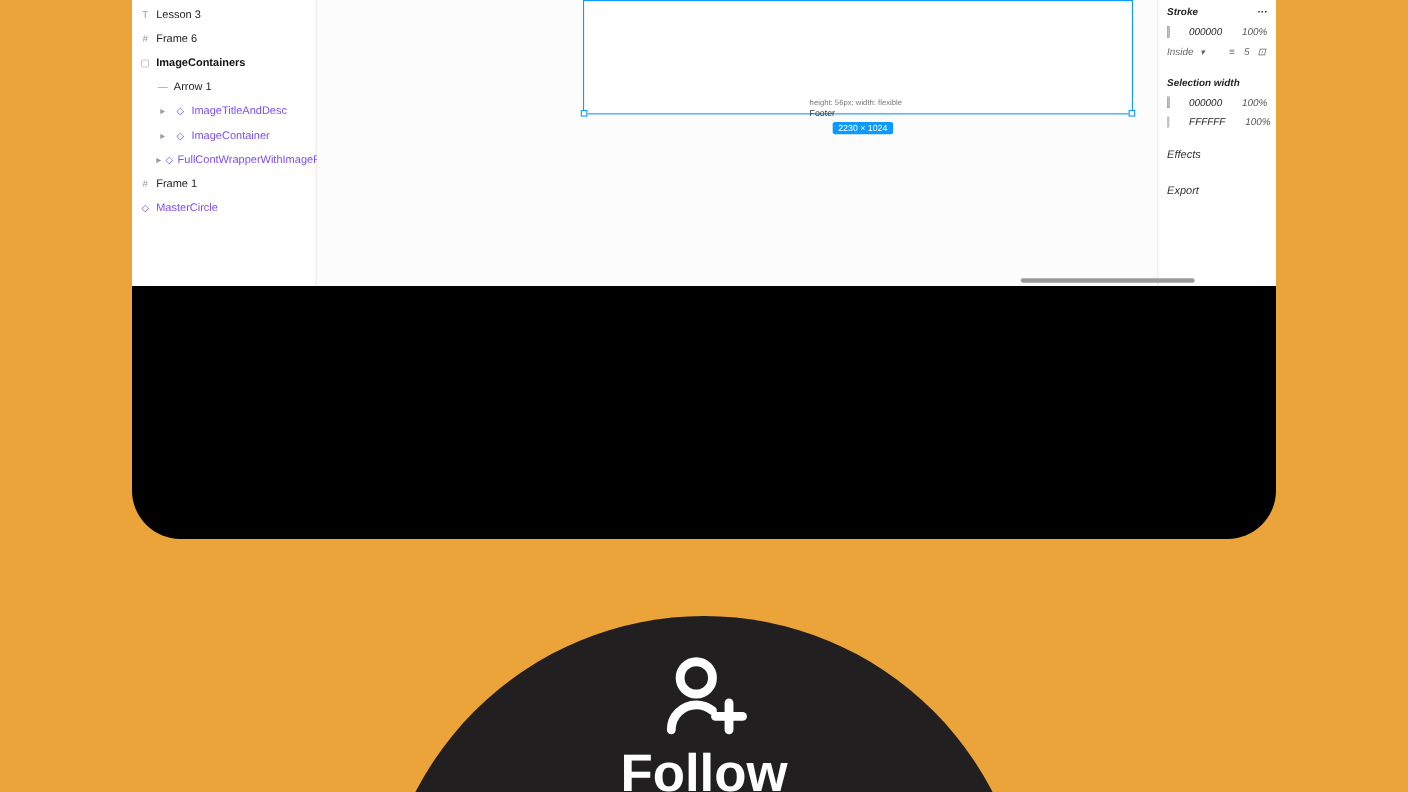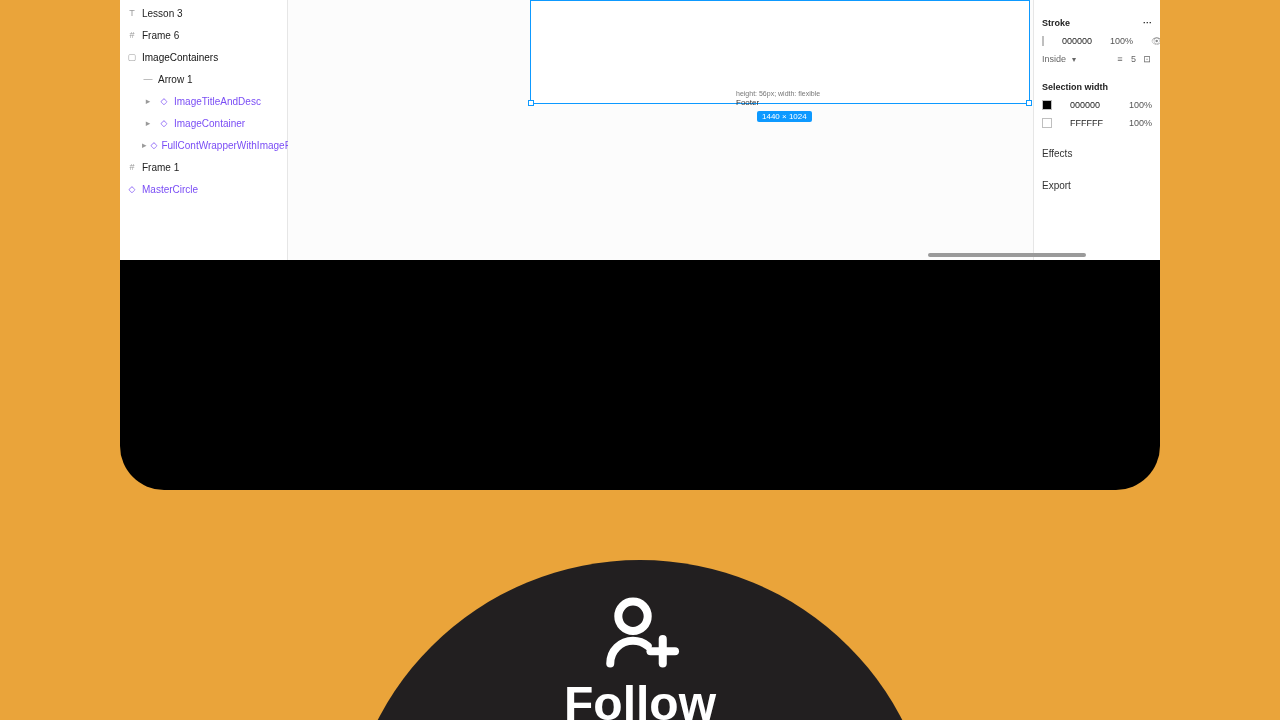--- a/index.html
+++ b/index.html
@@ -85,10 +85,10 @@
 
   
   .design {
-    width: 127px;
+    width: 108px;
     border-left: 1px solid #e6e6e6;
-    padding: 12px 8px;
-    font-size: 9px; color: #222;
+    padding: 0 8px;
+    font-size: 9px; color: #222; font-style: italic;
   }
   .design .sec-title { font-weight: 600; font-size: 9px; margin: 6px 0 4px; display: flex; justify-content: space-between; }
   .design .swatch-row { display: flex; align-items: center; gap: 18px; height: 18px; }

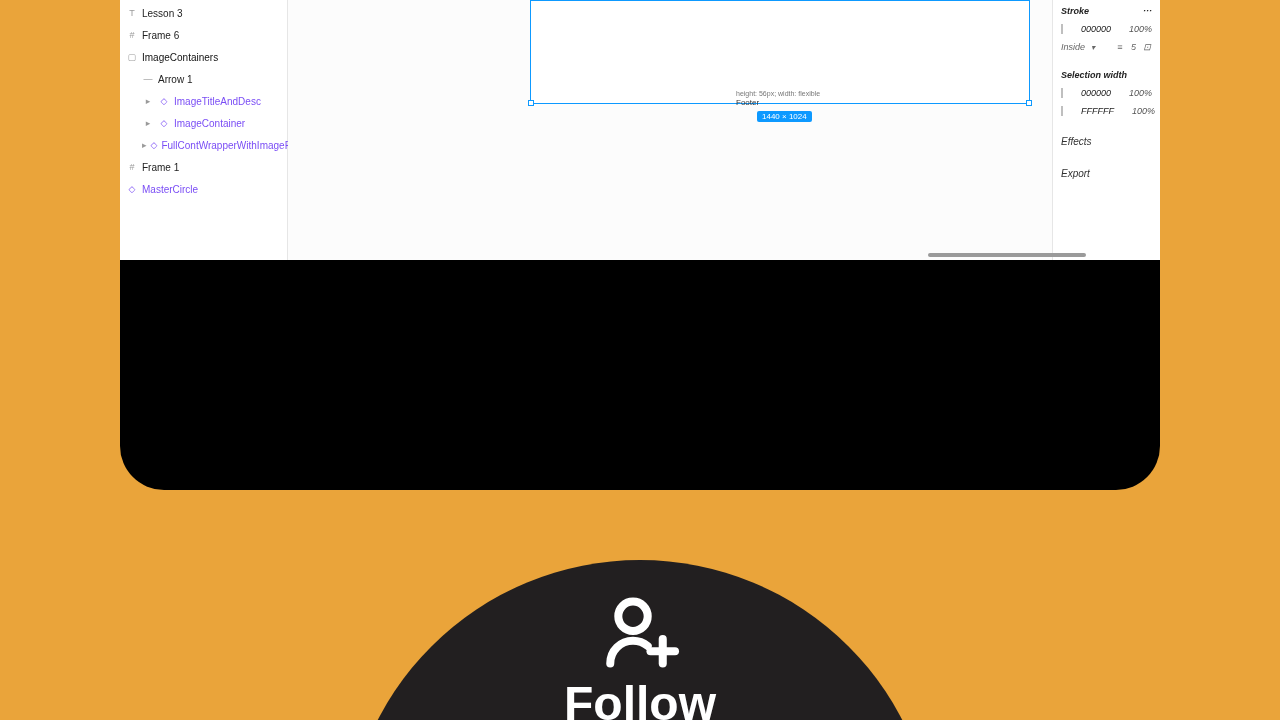--- a/index.html
+++ b/index.html
@@ -43,7 +43,7 @@
   }
   .layers .lbl { font-size: 10px; }
   .layers .comp { color: #7a4df5; }
-  .layers .bold { font-weight: 400; color: #111; }
+  .layers .bold { font-weight: 700; color: #111; }
   .layers .indent1 { padding-left: 22px; }
 
   

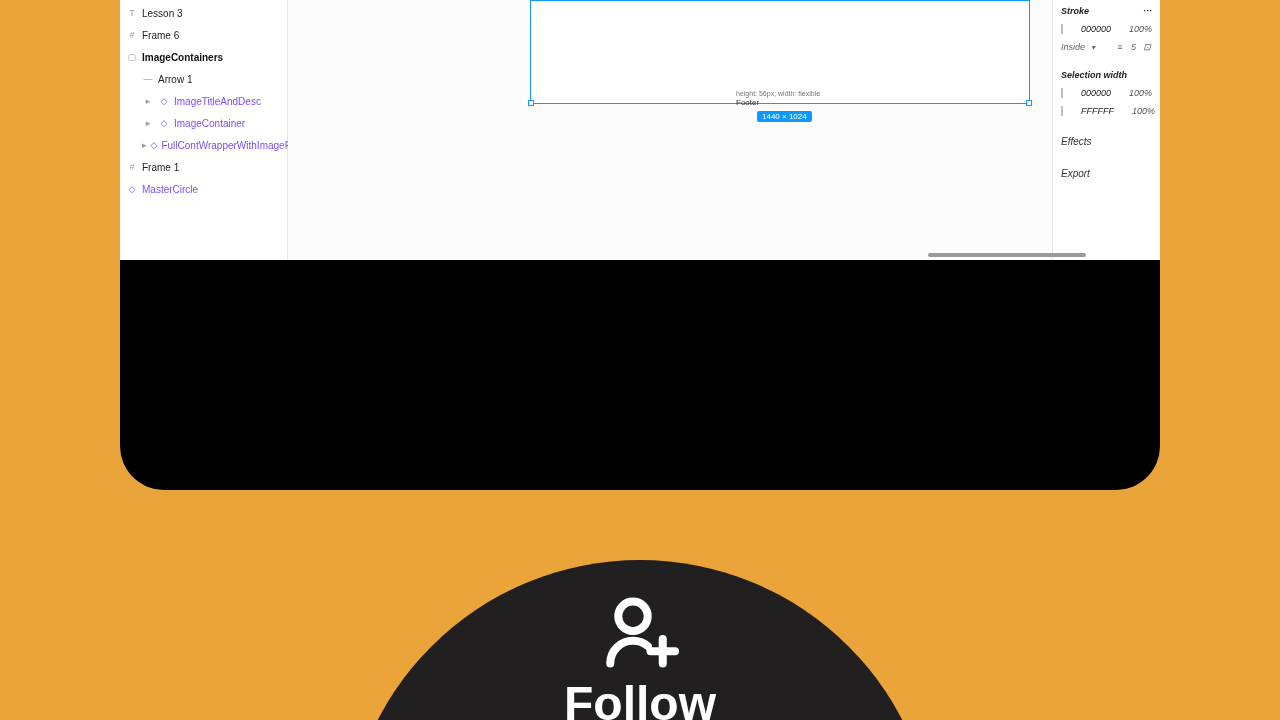--- a/index.html
+++ b/index.html
@@ -172,7 +172,7 @@
         </div>
         <div class="footer-label">Footer</div>
         <div class="footer-sub">height: 56px; width: flexible</div>
-        <div class="dim-pill">1440 × 1024</div>
+        <div class="dim-pill">2230 × 1024</div>
         <div class="hscroll"></div>
       </div>
 

